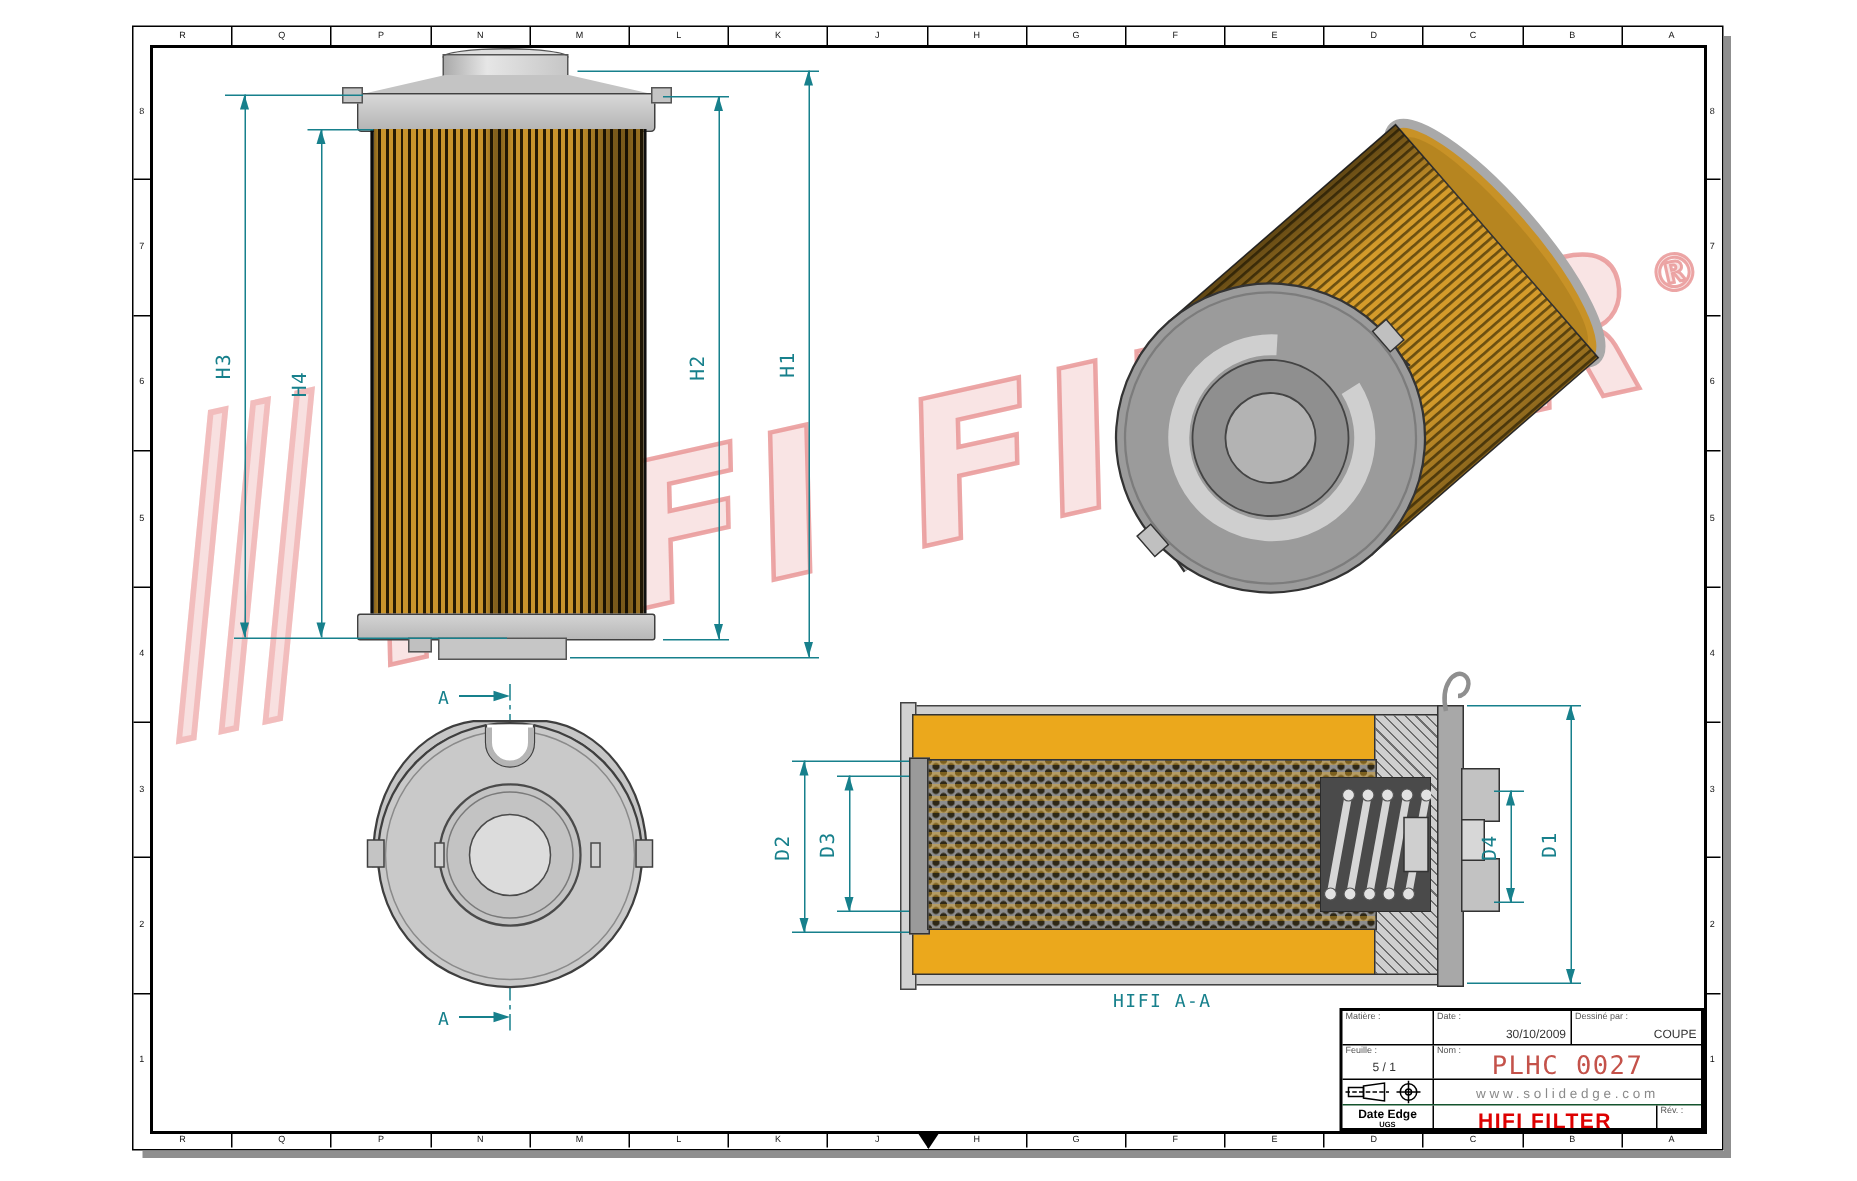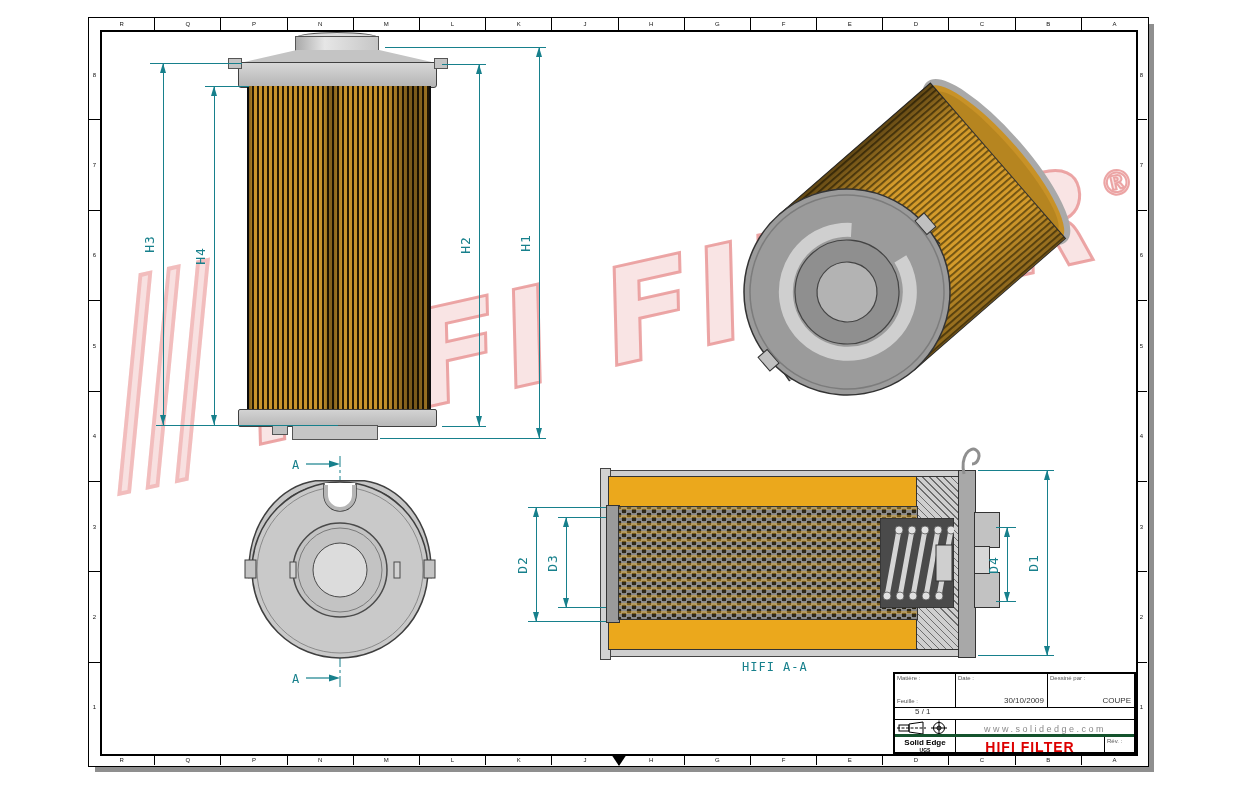--- a/index.html
+++ b/index.html
@@ -337,7 +337,7 @@
   <div class="abs" id="center-mark"></div>
 
   <div class="abs" id="title-block">
-    <div class="tb-row" style="top:0;height:34px;border-bottom:1px solid #000;">
+    <div class="tb-row" style="top:0;height:23px;border-bottom:1px solid #000;">
       <div class="tb-cell" style="width:60px;">
         <div class="tb-label">Matière :</div>
       </div>

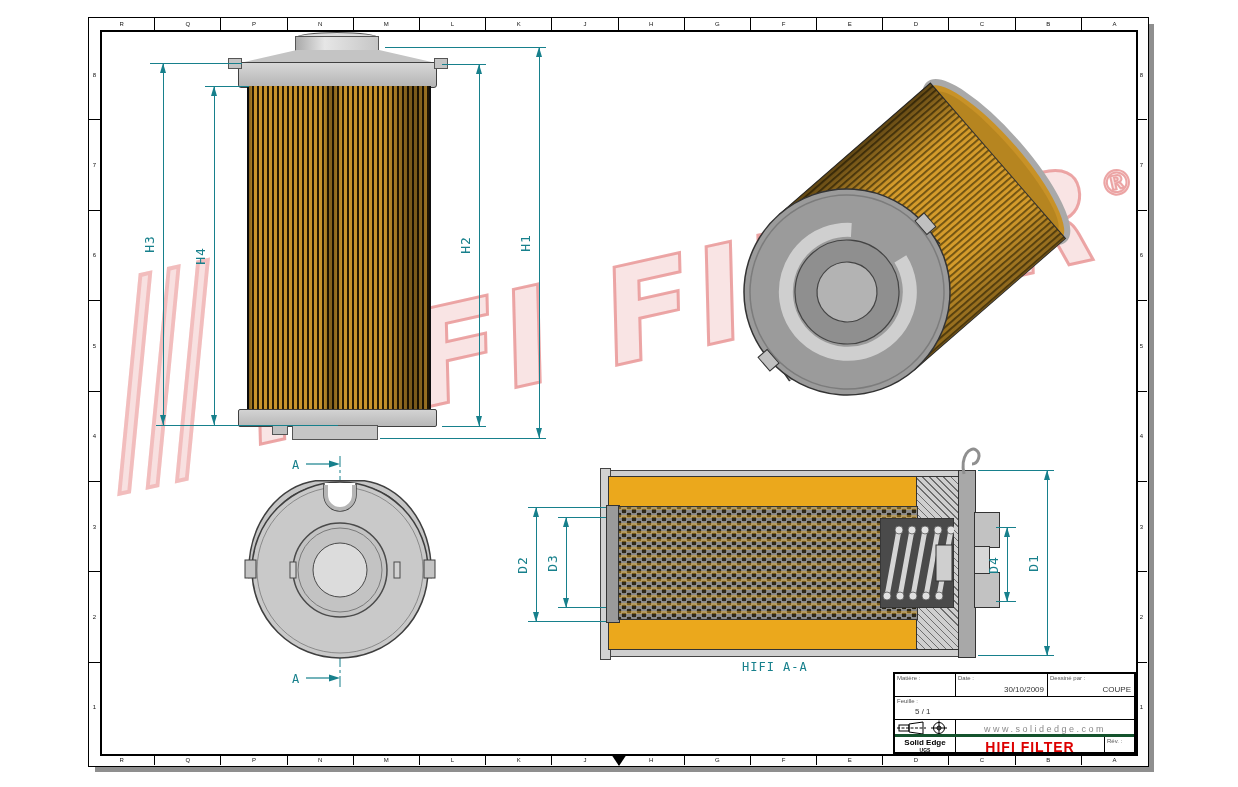--- a/index.html
+++ b/index.html
@@ -355,6 +355,10 @@
         <div class="tb-label">Feuille :</div>
         <div class="tb-value" style="right:auto;left:20px;bottom:3px;">5 / 1</div>
       </div>
+      <div class="tb-cell" style="flex:1;">
+        <div class="tb-label">Nom :</div>
+        <div id="tb-name-value">PLHC_0027</div>
+      </div>
     </div>
     <div class="tb-row" style="top:46px;height:17px;border-bottom:3px solid #14532d;">
       <div class="tb-cell" style="width:60px;">

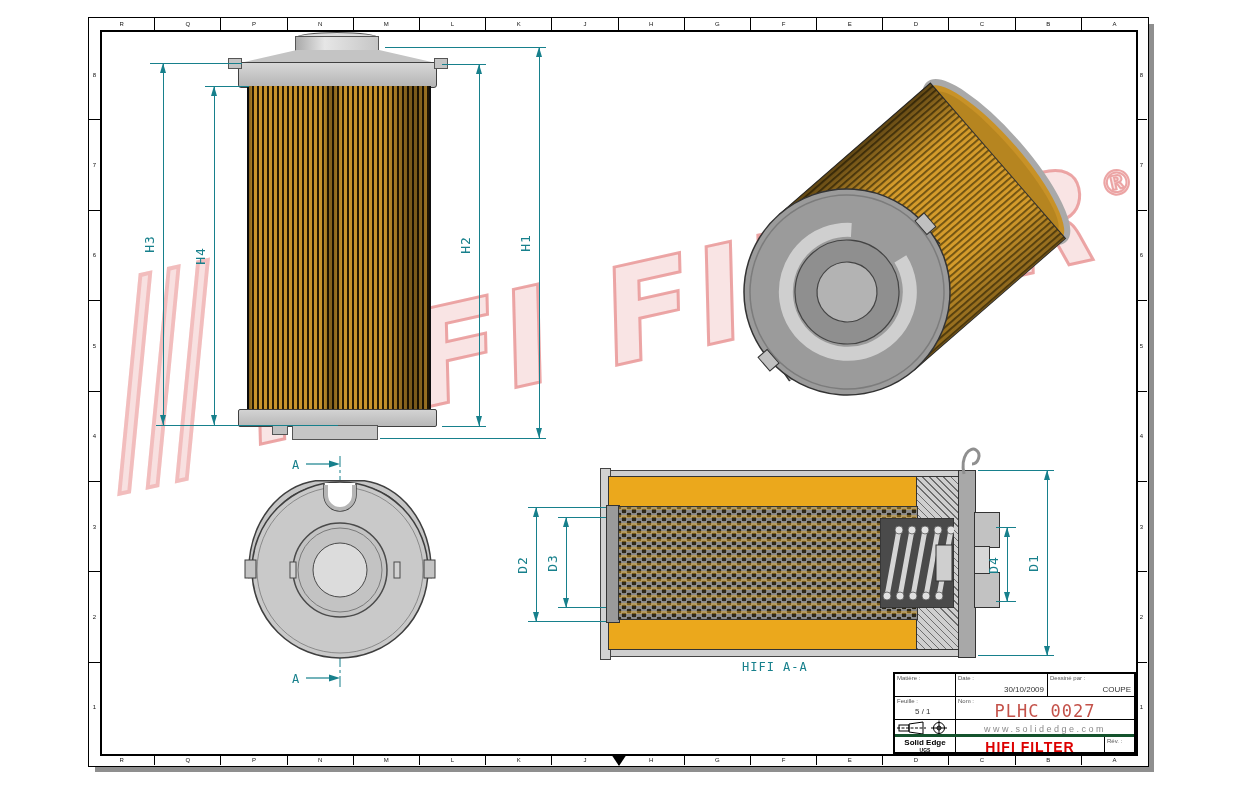--- a/index.html
+++ b/index.html
@@ -360,7 +360,7 @@
         <div id="tb-name-value">PLHC_0027</div>
       </div>
     </div>
-    <div class="tb-row" style="top:46px;height:17px;border-bottom:3px solid #14532d;">
+    <div class="tb-row" style="top:46px;height:17px;border-bottom:1px solid #14532d;">
       <div class="tb-cell" style="width:60px;">
         <svg width="58" height="16" viewBox="0 0 58 16" style="position:absolute;left:1px;top:0;">
           <g stroke="#000" fill="none" stroke-width="1">

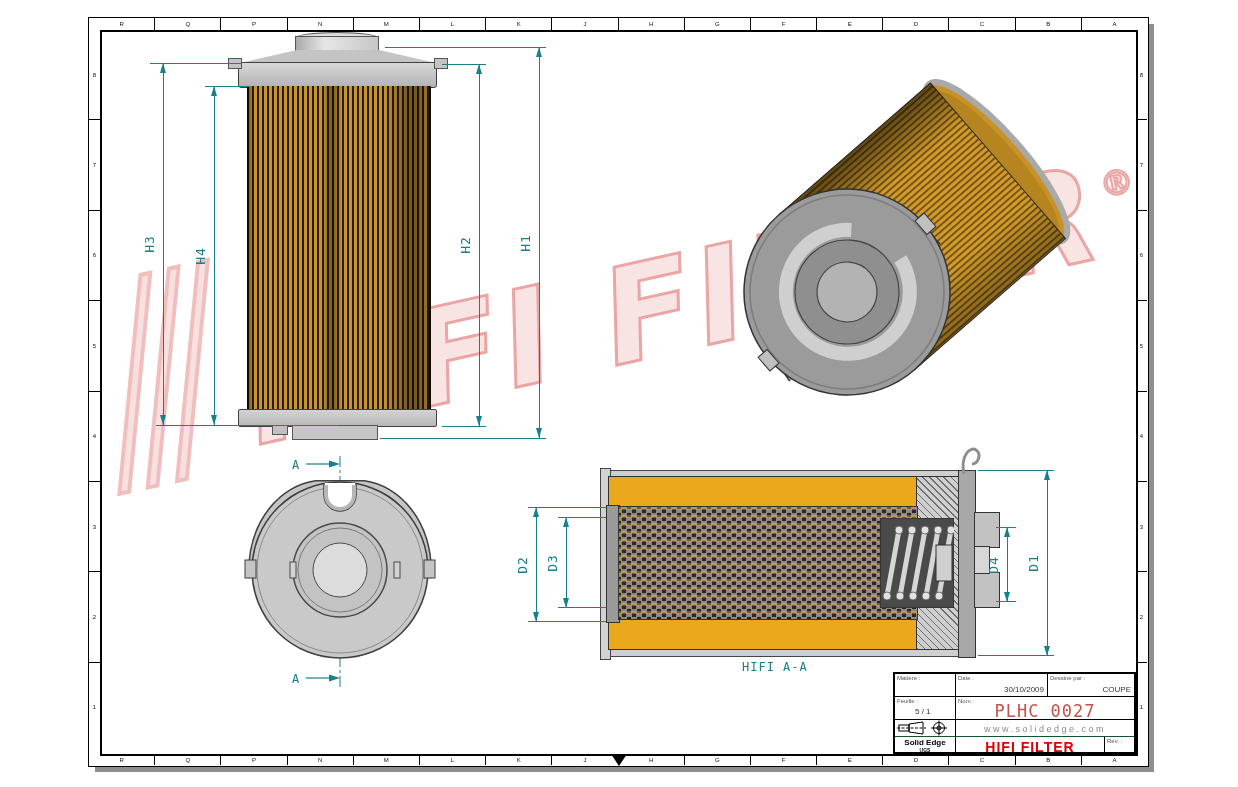--- a/index.html
+++ b/index.html
@@ -380,7 +380,7 @@
     </div>
     <div class="tb-row" style="top:63px;height:16px;">
       <div class="tb-cell" style="width:60px;">
-        <div id="tb-soft">Solid Edge</div>
+        <div id="tb-soft">Date Edge</div>
         <div id="tb-soft-sub">UGS</div>
       </div>
       <div class="tb-cell" style="width:149px;">

